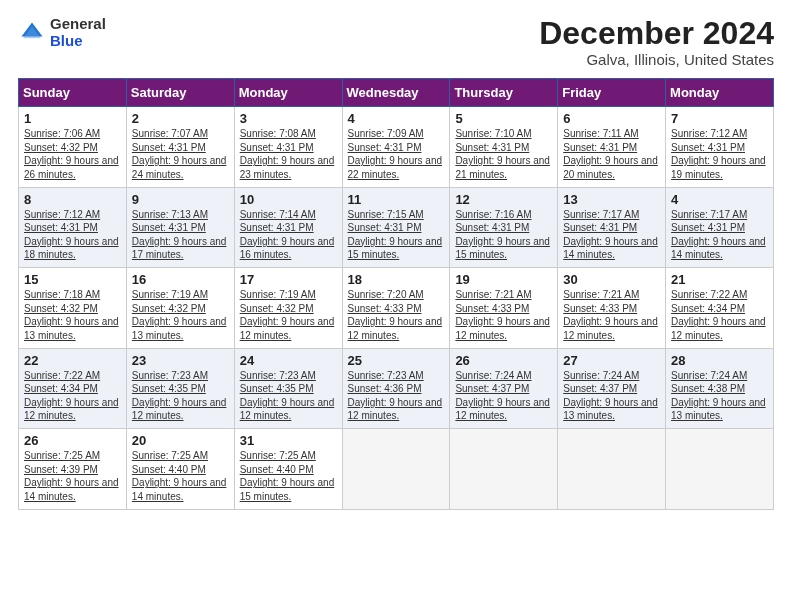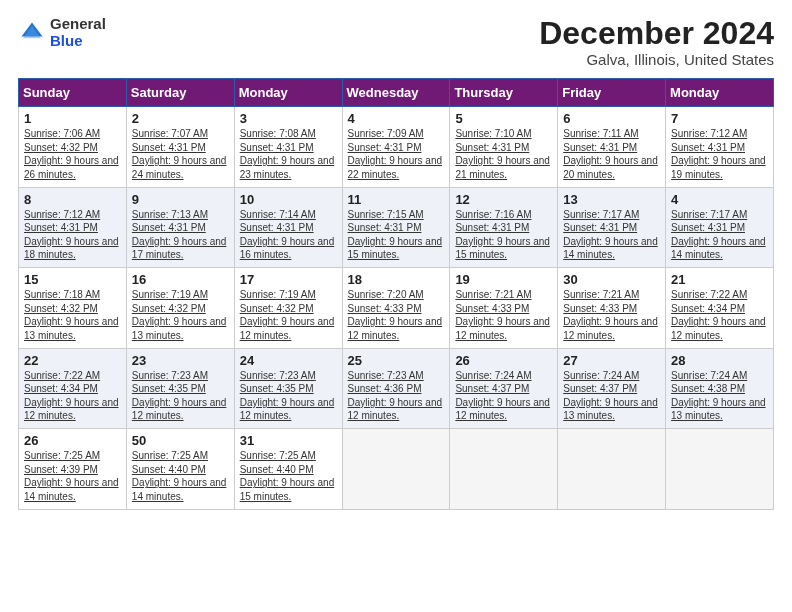--- a/index.html
+++ b/index.html
@@ -176,7 +176,7 @@
         </tr>
         <tr>
           <td><span class="day-num">26</span><span class="day-info">Sunrise: 7:25 AM<br>Sunset: 4:39 PM<br>Daylight: 9 hours and 14 minutes.</span></td>
-          <td><span class="day-num">50</span><span class="day-info">Sunrise: 7:25 AM<br>Sunset: 4:40 PM<br>Daylight: 9 hours and 14 minutes.</span></td>
+          <td><span class="day-num">20</span><span class="day-info">Sunrise: 7:25 AM<br>Sunset: 4:40 PM<br>Daylight: 9 hours and 14 minutes.</span></td>
           <td><span class="day-num">31</span><span class="day-info">Sunrise: 7:25 AM<br>Sunset: 4:40 PM<br>Daylight: 9 hours and 15 minutes.</span></td>
           <td class="empty"></td>
           <td class="empty"></td>

